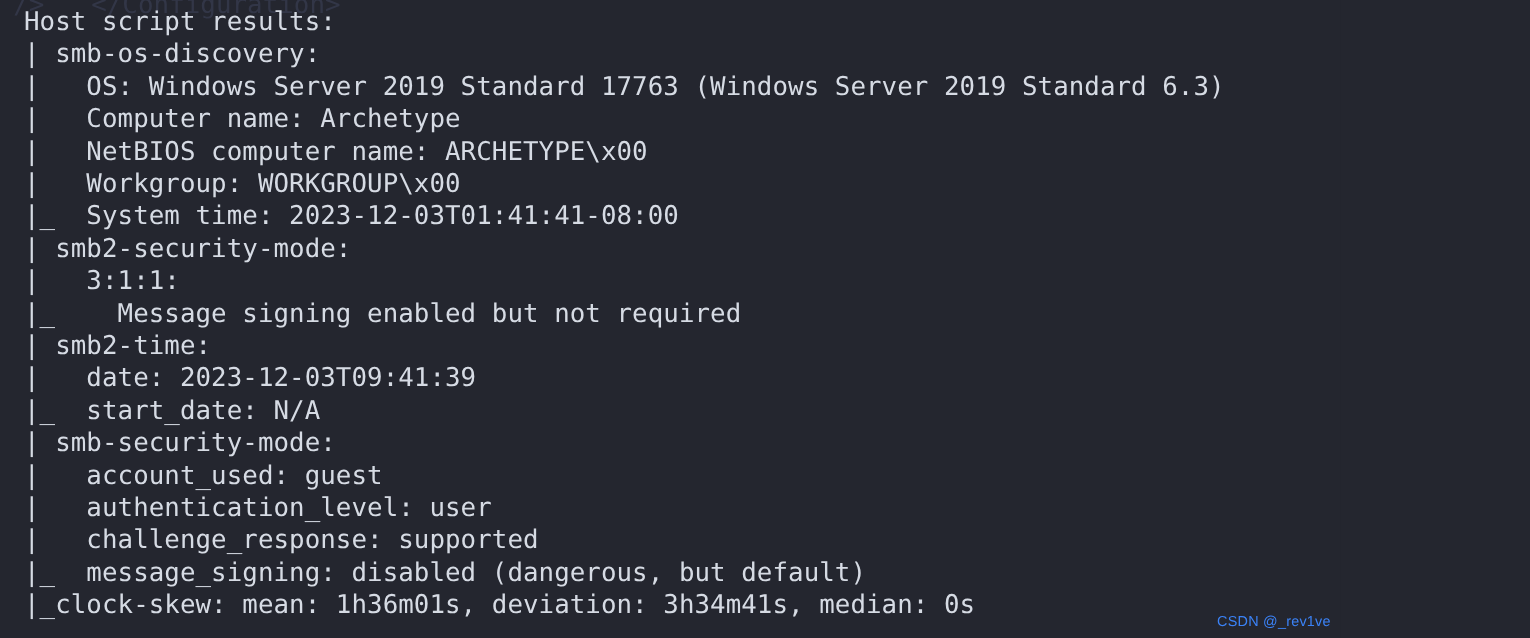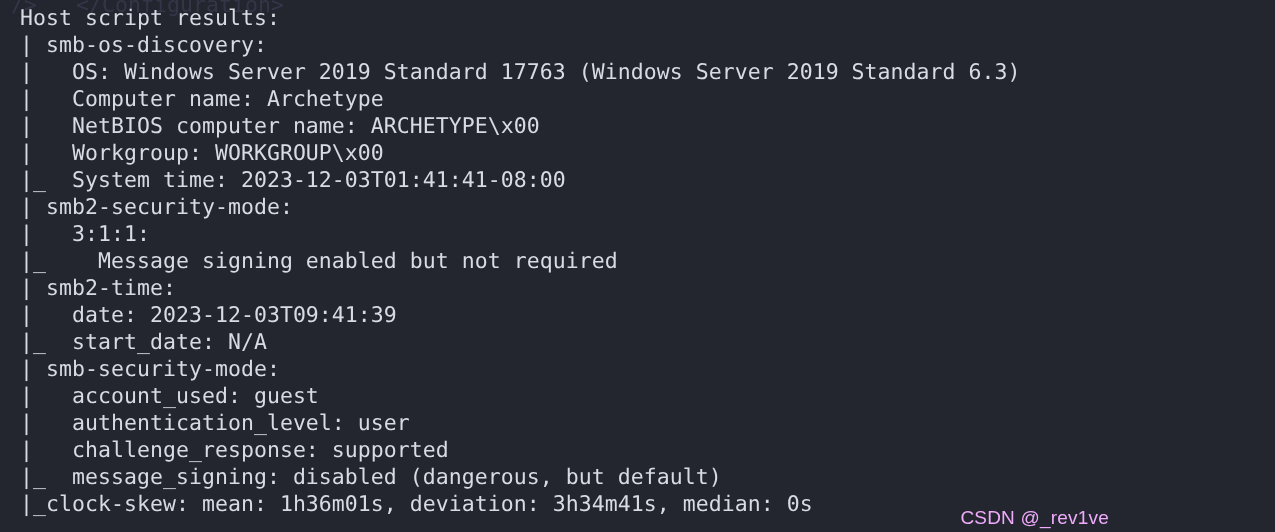--- a/index.html
+++ b/index.html
@@ -69,9 +69,9 @@
     right: 8px;
     bottom: 6px;
     font-family: "Liberation Sans", "DejaVu Sans", sans-serif;
-    font-size: 19px;
+    font-size: 12px;
     line-height: 16px;
-    color: #f0abfc;
+    color: #3b82f6;
     letter-spacing: 0.2px;
     white-space: pre;
     user-select: none;

